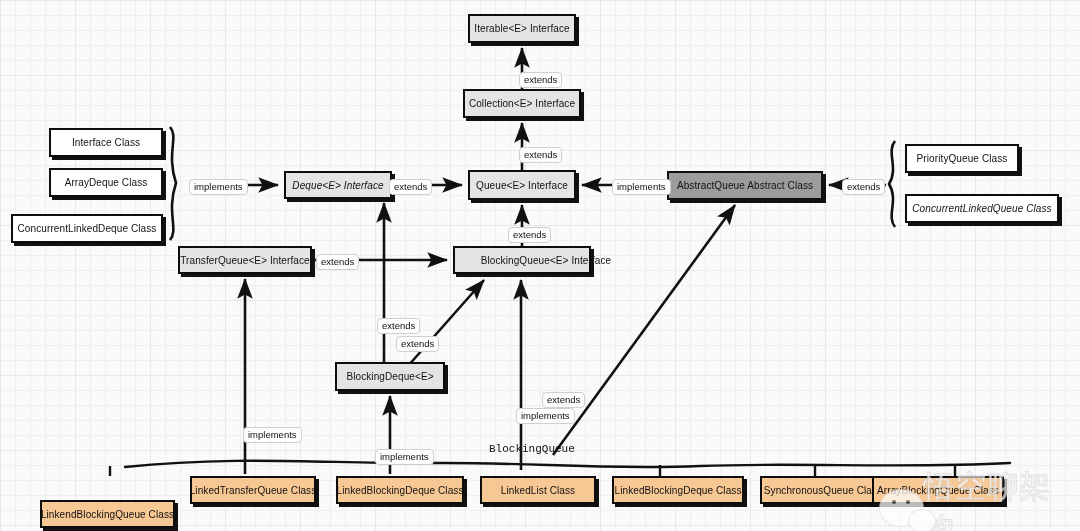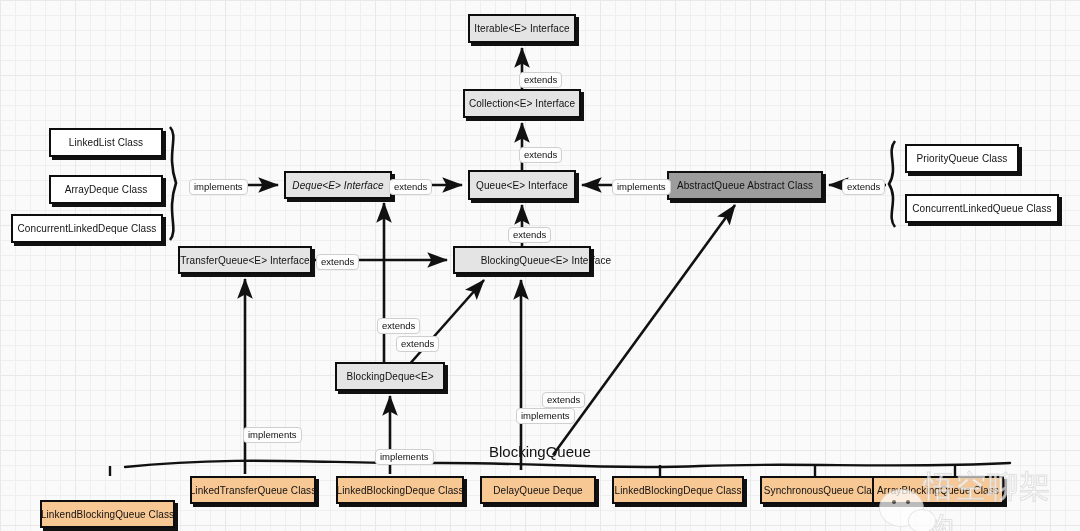--- a/index.html
+++ b/index.html
@@ -160,7 +160,7 @@
       <div class="node grey" style="left: 178px; top: 246px; width: 134px; height: 28px;">TransferQueue&lt;E&gt; Interface</div>
       <div class="node grey" style="left: 453px; top: 246px; width: 138px; height: 28px; padding-left: 48px;">BlockingQueue&lt;E&gt; Interface</div>
       <div class="node grey" style="left: 335px; top: 362px; width: 110px; height: 29px;">BlockingDeque&lt;E&gt;</div>
-      <div class="node white" style="left: 49px; top: 128px; width: 114px; height: 29px;">LinkedList Class</div>
+      <div class="node white" style="left: 49px; top: 128px; width: 114px; height: 29px;">Interface Class</div>
       <div class="node white" style="left: 49px; top: 175px; width: 114px; height: 29px;">ArrayDeque Class</div>
       <div class="node white" style="left: 11px; top: 214px; width: 152px; height: 29px;">ConcurrentLinkedDeque Class</div>
       <div class="node white" style="left: 905px; top: 144px; width: 114px; height: 29px;">PriorityQueue Class</div>

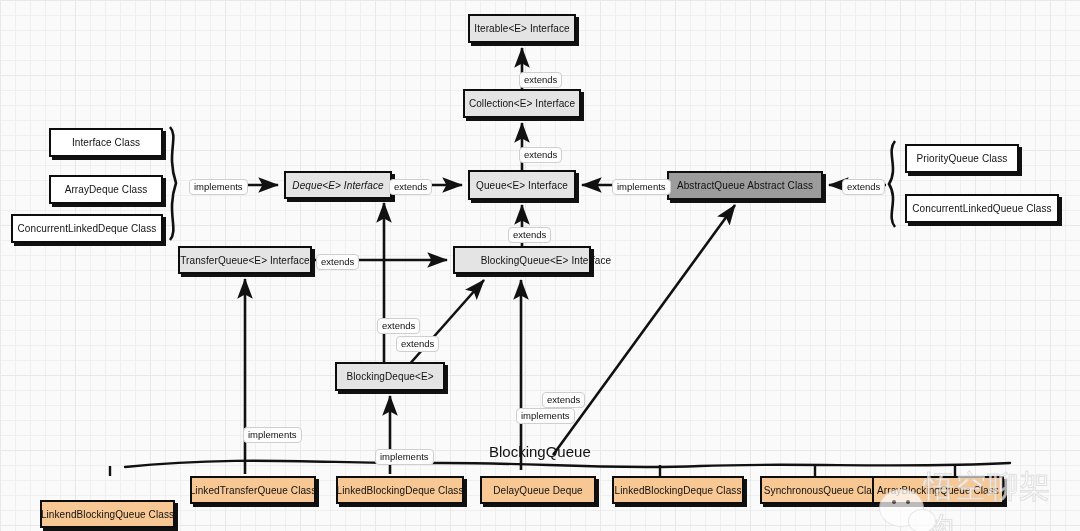--- a/index.html
+++ b/index.html
@@ -161,7 +161,7 @@
       <div class="node grey" style="left: 453px; top: 246px; width: 138px; height: 28px; padding-left: 48px;">BlockingQueue&lt;E&gt; Interface</div>
       <div class="node grey" style="left: 335px; top: 362px; width: 110px; height: 29px;">BlockingDeque&lt;E&gt;</div>
       <div class="node white" style="left: 49px; top: 128px; width: 114px; height: 29px;">Interface Class</div>
-      <div class="node white" style="left: 49px; top: 175px; width: 114px; height: 29px;">ArrayDeque Class</div>
+      <div class="node white" style="left: 49px; top: 168px; width: 114px; height: 29px;">ArrayDeque Class</div>
       <div class="node white" style="left: 11px; top: 214px; width: 152px; height: 29px;">ConcurrentLinkedDeque Class</div>
       <div class="node white" style="left: 905px; top: 144px; width: 114px; height: 29px;">PriorityQueue Class</div>
       <div class="node white" style="left: 905px; top: 194px; width: 154px; height: 29px;">ConcurrentLinkedQueue Class</div>

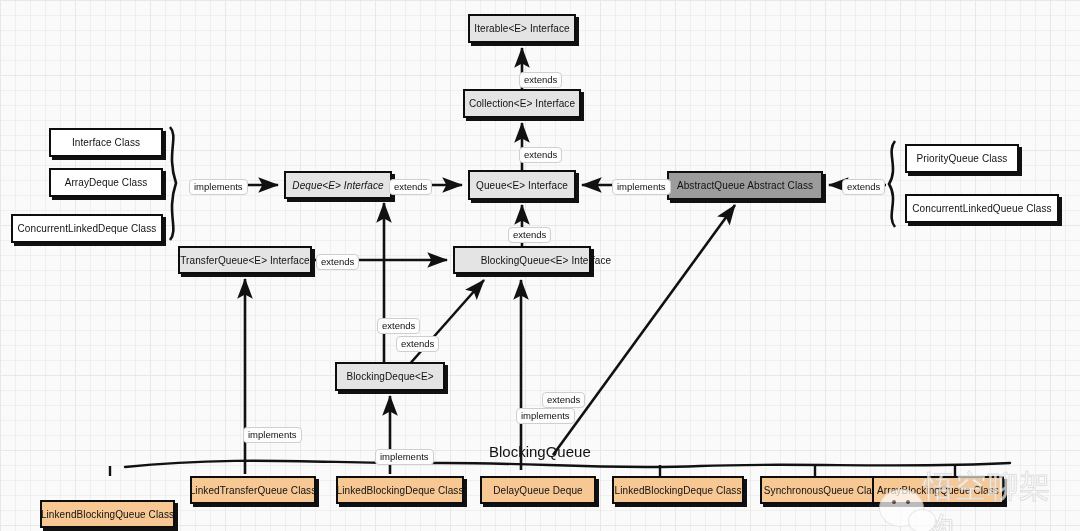--- a/index.html
+++ b/index.html
@@ -164,7 +164,7 @@
       <div class="node white" style="left: 49px; top: 168px; width: 114px; height: 29px;">ArrayDeque Class</div>
       <div class="node white" style="left: 11px; top: 214px; width: 152px; height: 29px;">ConcurrentLinkedDeque Class</div>
       <div class="node white" style="left: 905px; top: 144px; width: 114px; height: 29px;">PriorityQueue Class</div>
-      <div class="node white" style="left: 905px; top: 194px; width: 154px; height: 29px;">ConcurrentLinkedQueue Class</div>
+      <div class="node white" style="left: 905px; top: 194px; width: 154px; height: 29px; font-style: italic;">ConcurrentLinkedQueue Class</div>
       <div class="node orange" style="left: 40px; top: 500px; width: 135px; height: 28px;">LinkendBlockingQueue Class</div>
       <div class="node orange" style="left: 190px; top: 476px; width: 126px; height: 28px;">LinkedTransferQueue Class</div>
       <div class="node orange" style="left: 336px; top: 476px; width: 128px; height: 28px;">LinkedBlockingDeque Class</div>

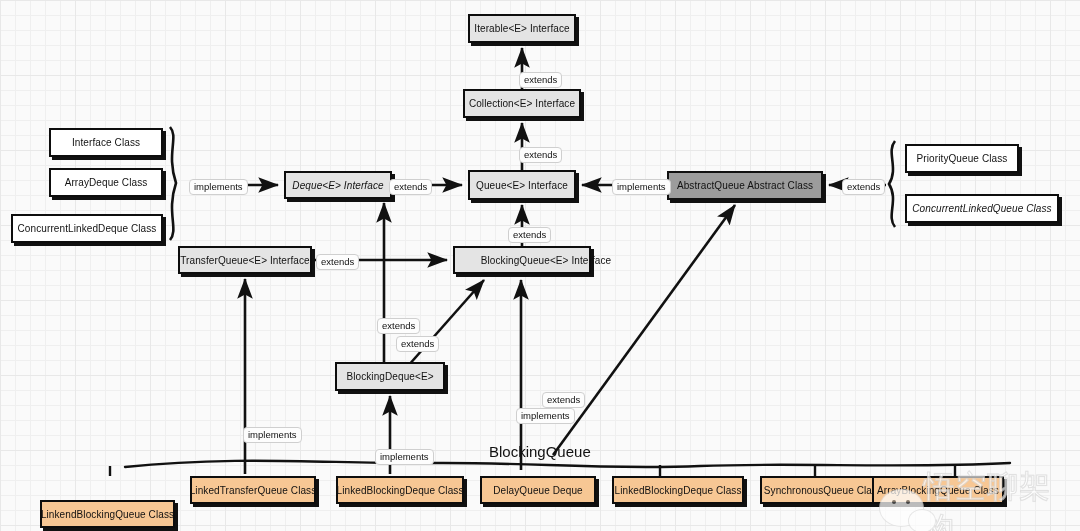--- a/index.html
+++ b/index.html
@@ -61,12 +61,13 @@
   }
   .plain-label{
     position:absolute;
-    font-size:15px;
+    font-size:11px;
     color:#111;
     white-space:nowrap;
     z-index:8;
     background:transparent;
     border:none;
+    font-family:Liberation Mono, monospace;
   }
   
   #watermark{

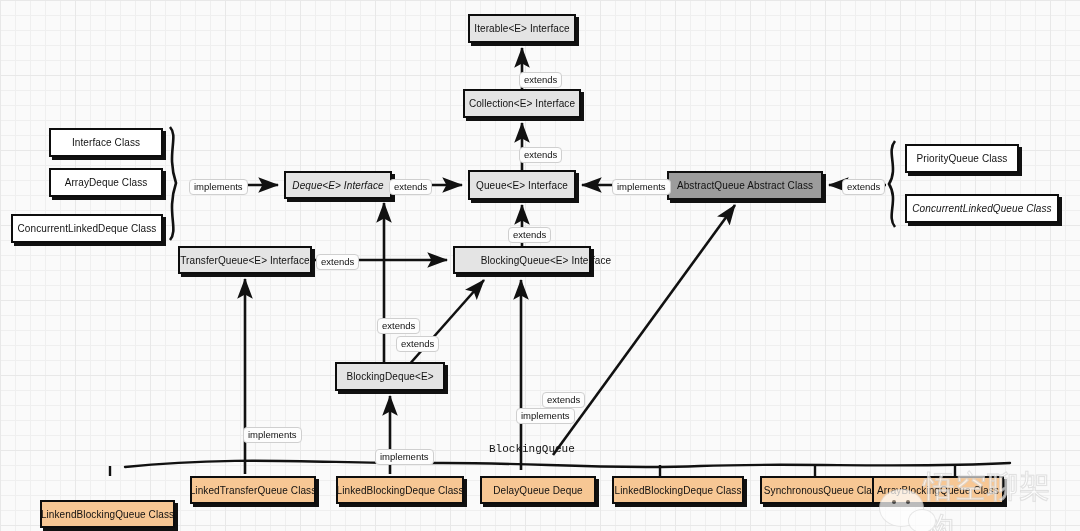--- a/index.html
+++ b/index.html
@@ -169,7 +169,7 @@
       <div class="node orange" style="left: 40px; top: 500px; width: 135px; height: 28px;">LinkendBlockingQueue Class</div>
       <div class="node orange" style="left: 190px; top: 476px; width: 126px; height: 28px;">LinkedTransferQueue Class</div>
       <div class="node orange" style="left: 336px; top: 476px; width: 128px; height: 28px;">LinkedBlockingDeque Class</div>
-      <div class="node orange" style="left: 480px; top: 476px; width: 116px; height: 28px;">DelayQueue Deque</div>
+      <div class="node orange" style="left: 480px; top: 476px; width: 116px; height: 28px;">LinkedList Class</div>
       <div class="node orange" style="left: 612px; top: 476px; width: 132px; height: 28px;">LinkedBlockingDeque Class</div>
       <div class="node orange" style="left: 760px; top: 476px; width: 126px; height: 28px;">SynchronousQueue Class</div>
       <div class="node orange" style="left: 872px; top: 476px; width: 132px; height: 28px;">ArrayBlockingQueue Class</div>

